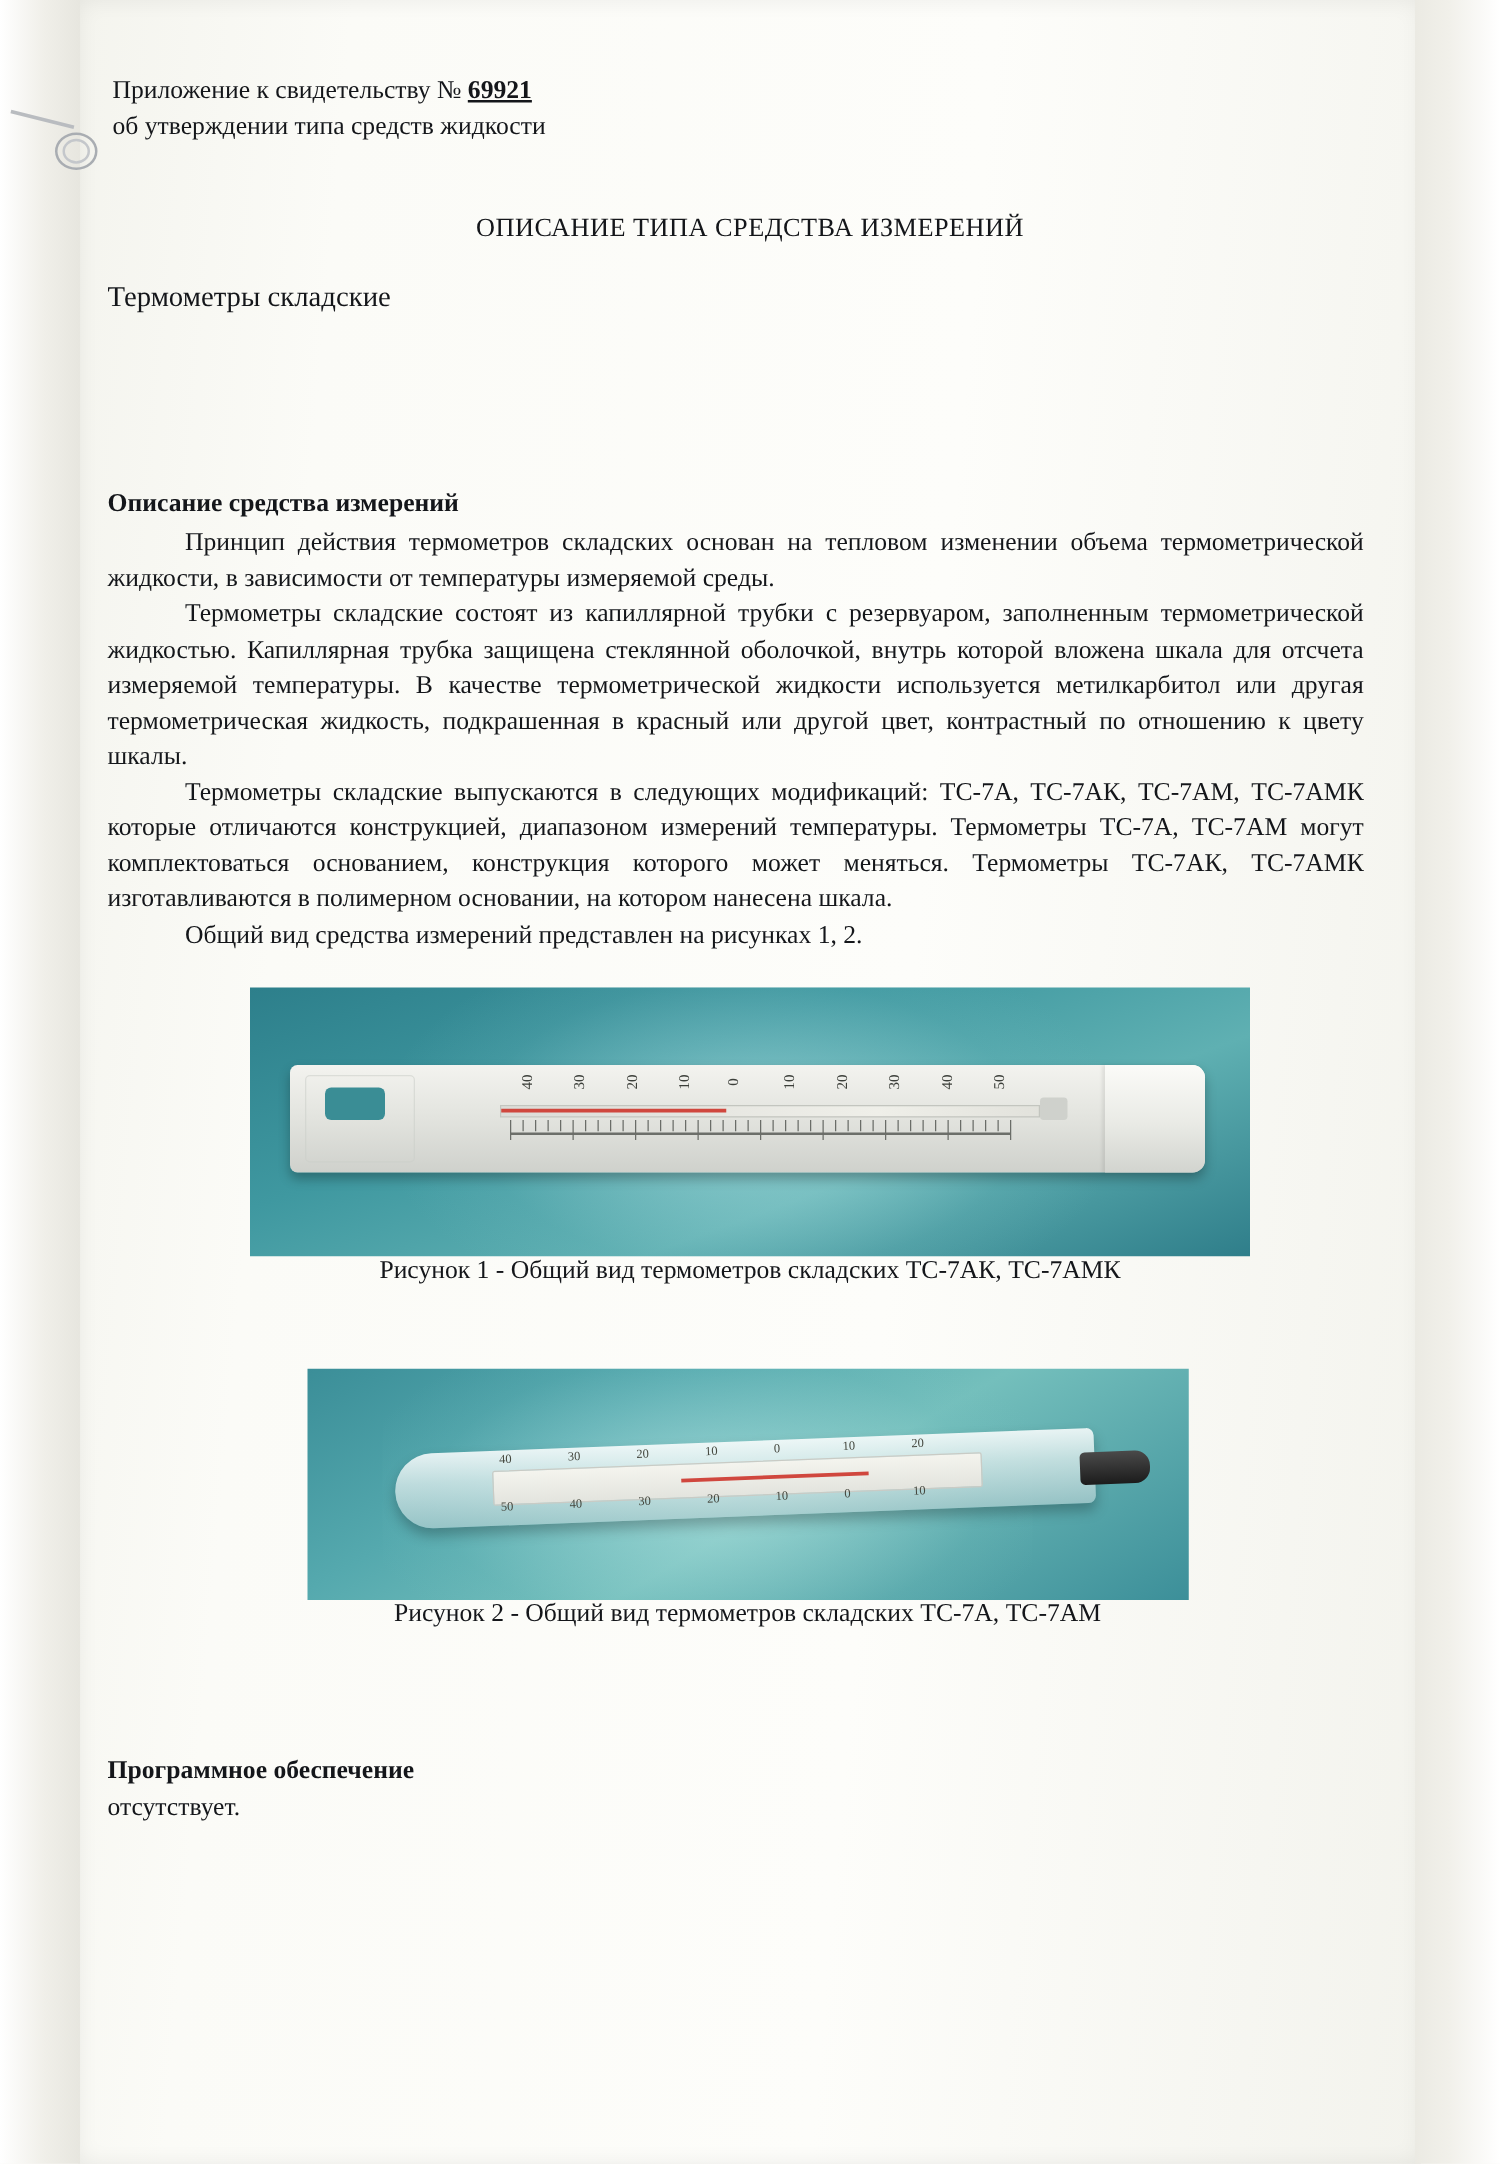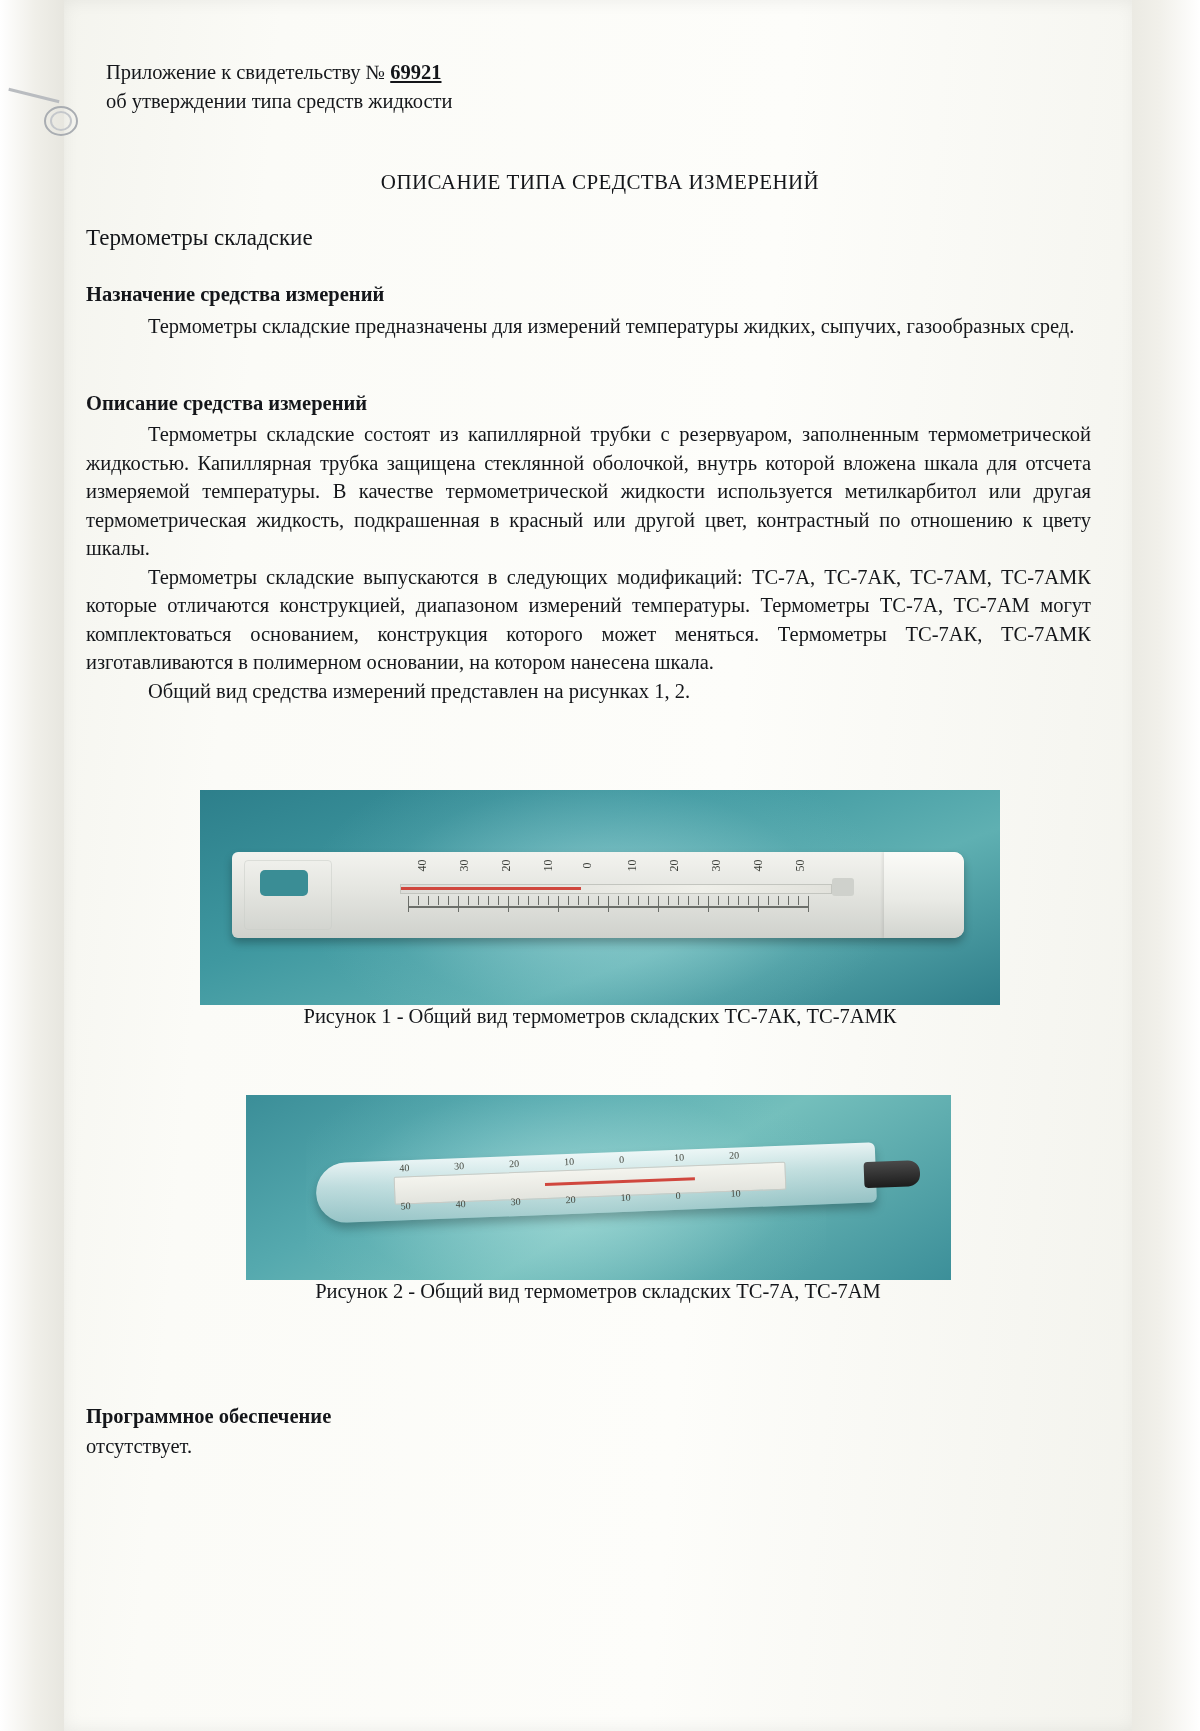--- a/index.html
+++ b/index.html
@@ -86,7 +86,7 @@
     font-size: 20.5px;
     line-height: 29px;
   }
-  .header .left { width: 640px; margin-left: 16px; }
+  .header .left { width: 640px; }
   .header .right { text-align: right; width: 240px; }
   .cert-no {
     font-weight: bold;

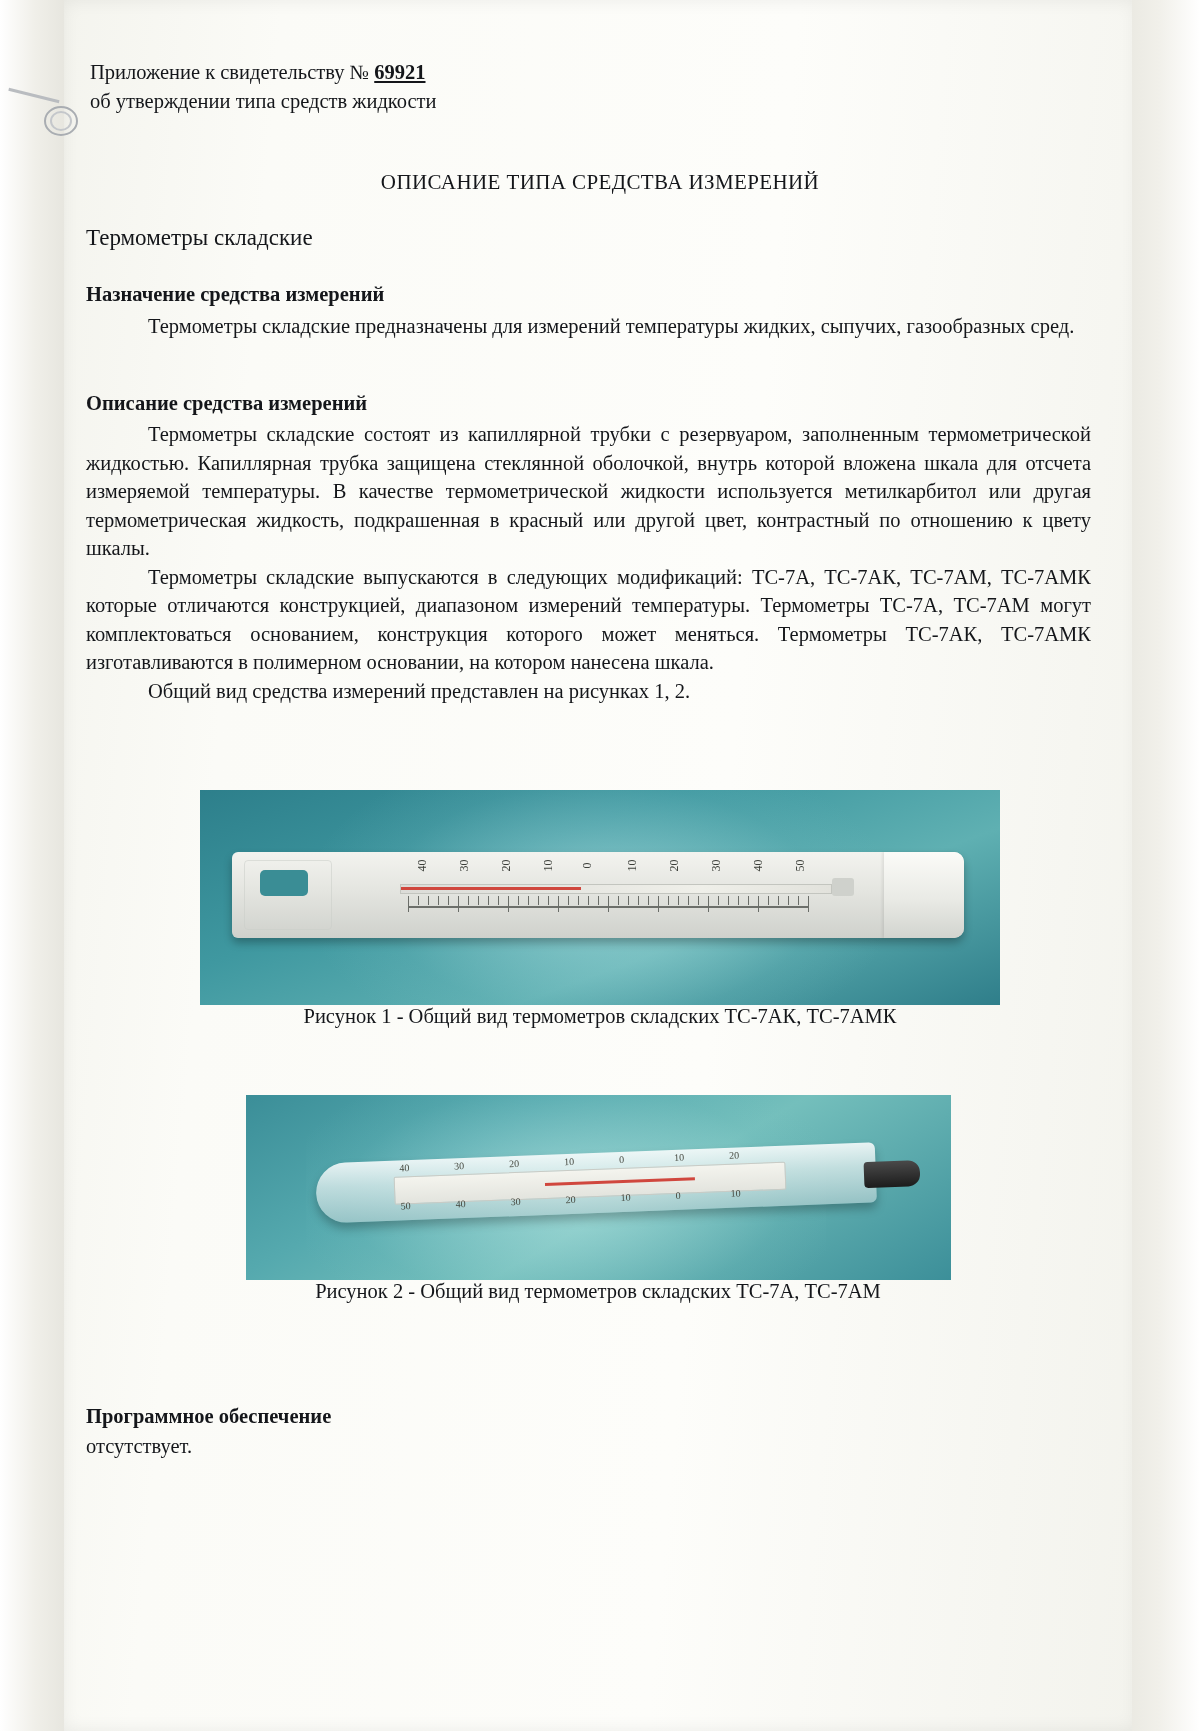--- a/index.html
+++ b/index.html
@@ -365,10 +365,6 @@
   <div class="doc-title">ОПИСАНИЕ ТИПА СРЕДСТВА ИЗМЕРЕНИЙ</div>
   <div class="subject">Термометры складские</div>
 
-  <div id="block-purpose">
-    <p class="section-head">Назначение средства измерений</p>
-    <p class="para">Термометры складские предназначены для измерений температуры жидких, сыпучих, газообразных сред.</p>
-  </div>
 
   <div id="block-description">
     <p class="section-head">Описание средства измерений</p>

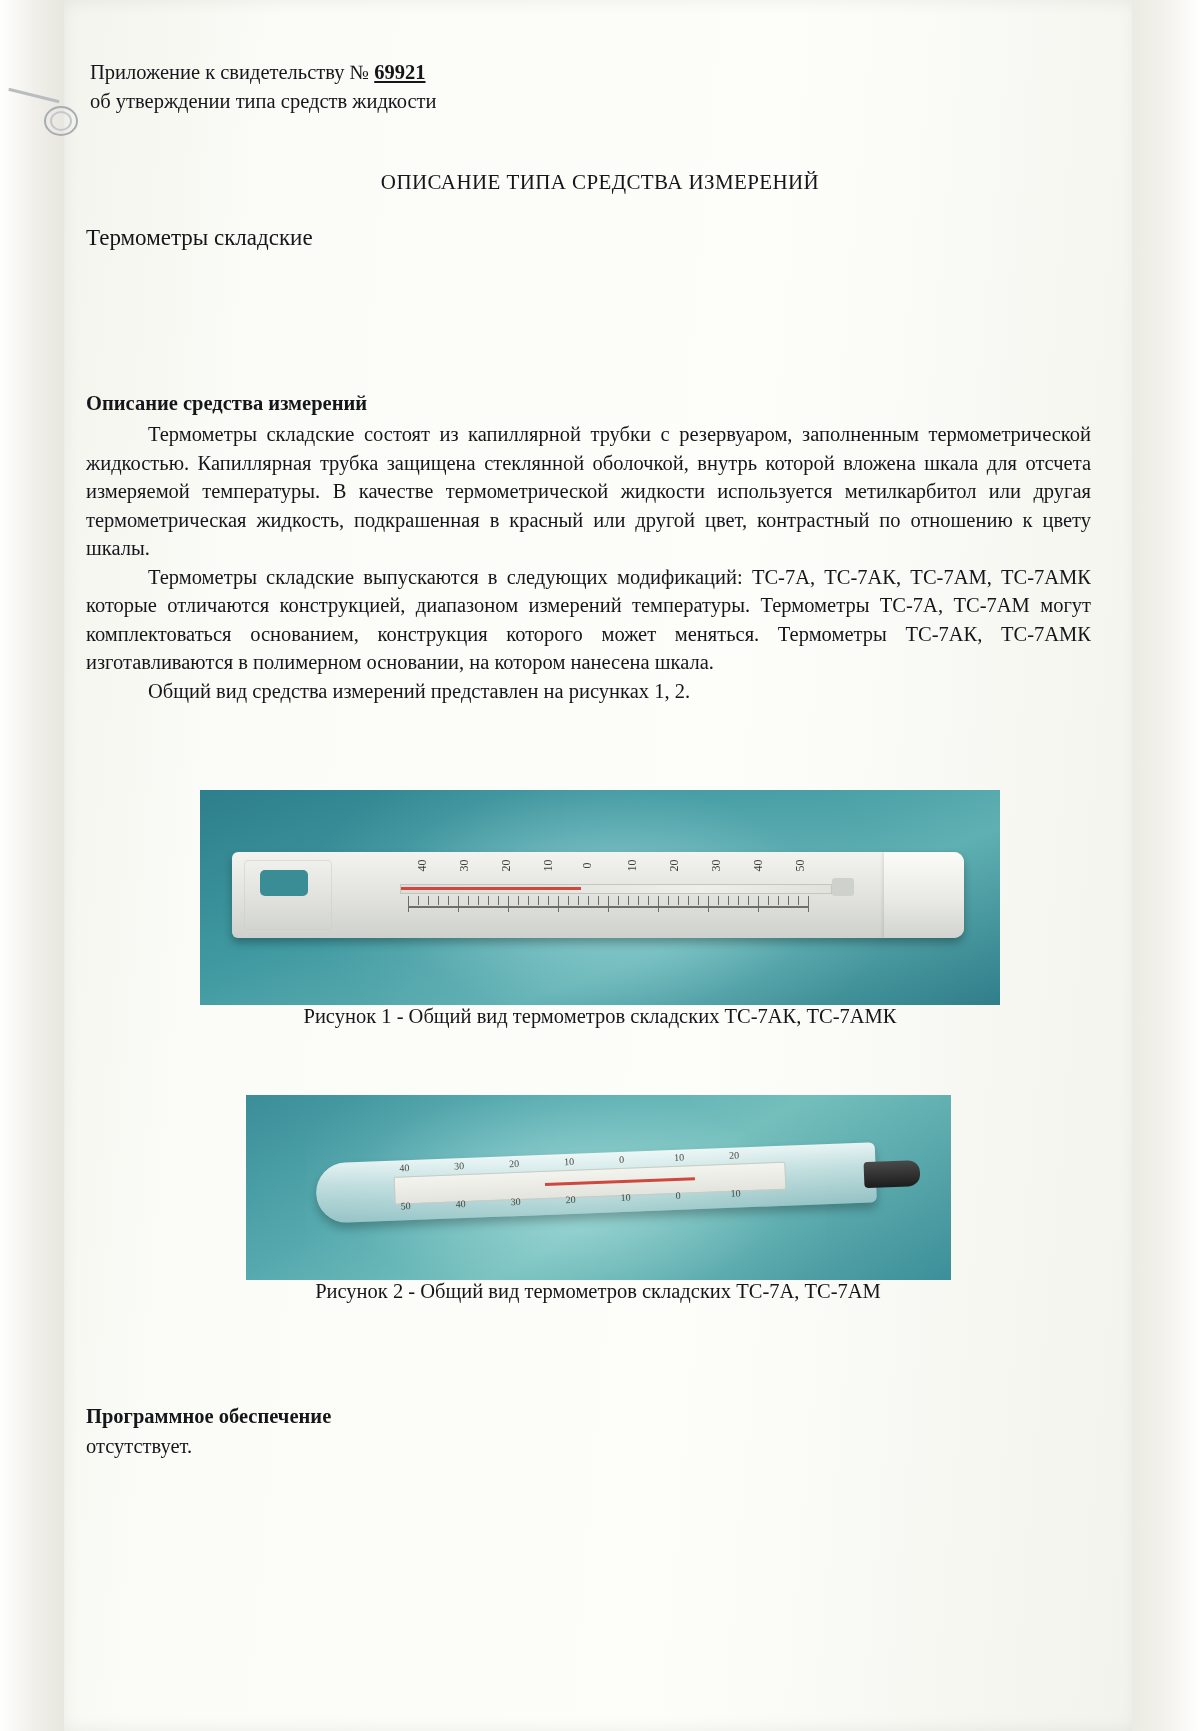--- a/index.html
+++ b/index.html
@@ -368,6 +368,7 @@
 
   <div id="block-description">
     <p class="section-head">Описание средства измерений</p>
+    <p class="para">Принцип действия термометров складских основан на тепловом изменении объема термометрической жидкости, в зависимости от температуры измеряемой среды.</p>
     <p class="para">Термометры складские состоят из капиллярной трубки с резервуаром, заполненным термометрической жидкостью. Капиллярная трубка защищена стеклянной оболочкой, внутрь которой вложена шкала для отсчета измеряемой температуры. В качестве термометрической жидкости используется метилкарбитол или другая термометрическая жидкость, подкрашенная в красный или другой цвет, контрастный по отношению к цвету шкалы.</p>
     <p class="para">Термометры складские выпускаются в следующих модификаций: ТС-7А, ТС-7АК, ТС-7АМ, ТС-7АМК которые отличаются  конструкцией, диапазоном измерений температуры. Термометры ТС-7А, ТС-7АМ могут комплектоваться основанием, конструкция которого может меняться. Термометры ТС-7АК, ТС-7АМК изготавливаются в полимерном основании, на котором нанесена шкала.</p>
     <p class="para">Общий вид средства измерений представлен на рисунках 1, 2.</p>

